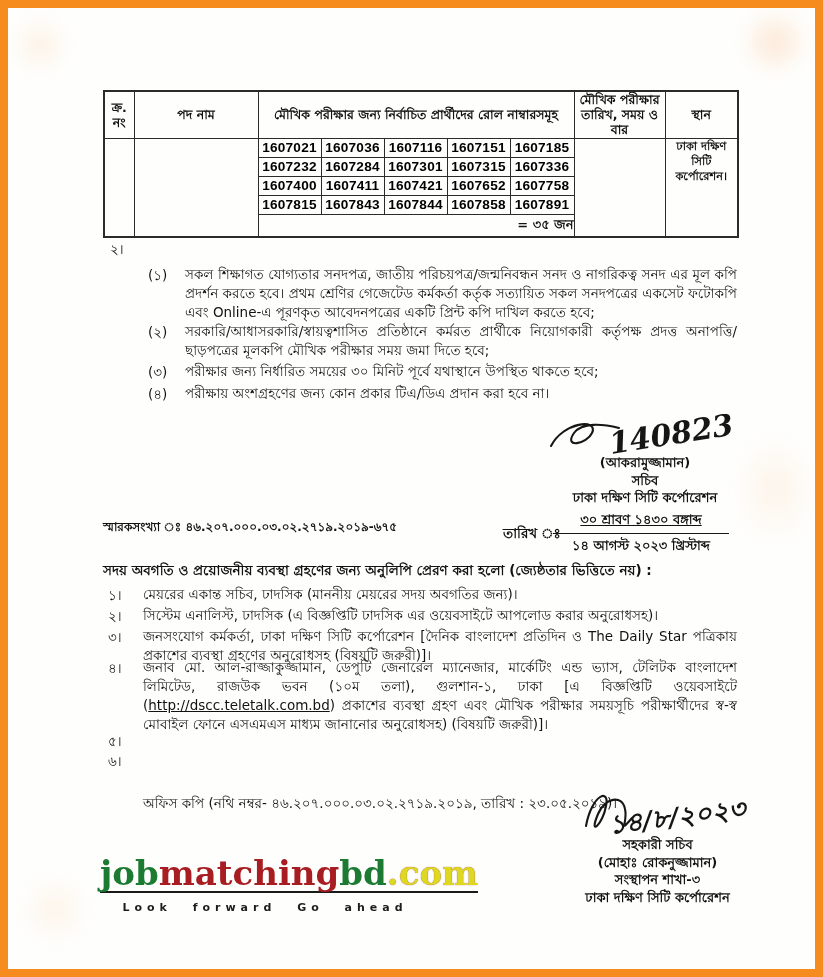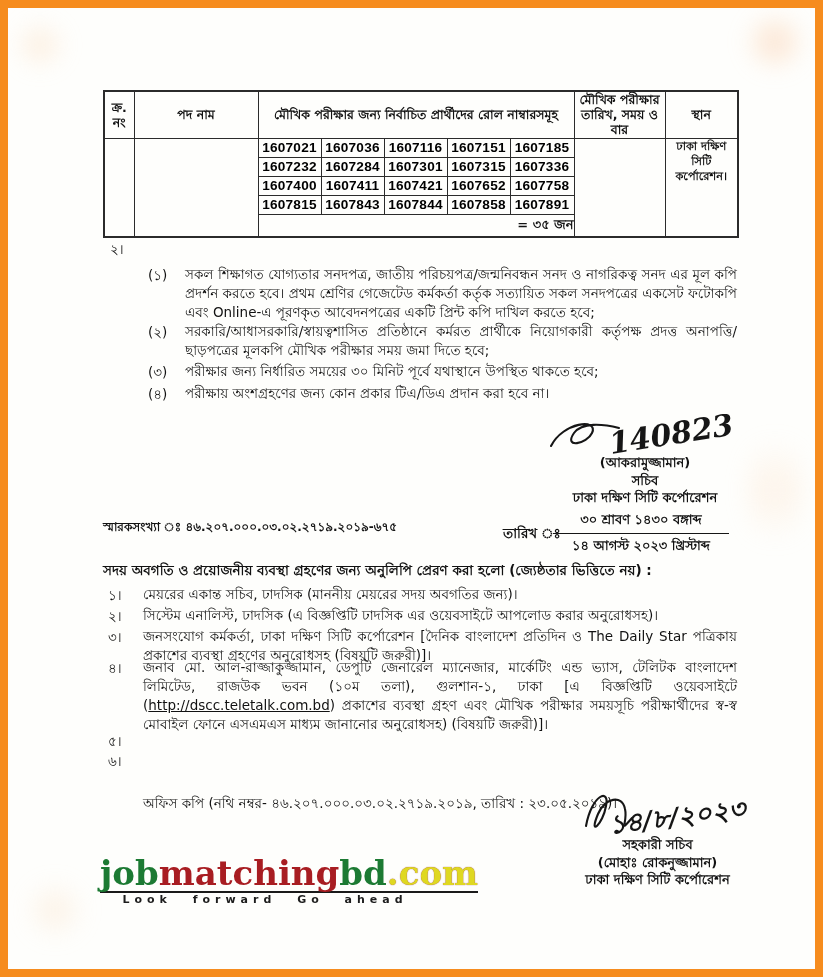--- a/index.html
+++ b/index.html
@@ -42,7 +42,7 @@
   .memo{position:absolute;left:103px;top:518px;font-size:12px;font-weight:700;text-align:center;}
   .date-label{position:absolute;left:503px;top:523px;font-size:13.5px;font-weight:700;}
   .date-stack{position:absolute;left:553px;top:510px;width:176px;text-align:center;font-size:13px;font-weight:700;}
-  .date-top{padding-bottom:2px;border-bottom:1.6px solid #161616;}
+  .date-top{padding-bottom:2px;border-bottom:1.6px solid #161616;text-decoration:underline;}
   .date-bottom{padding-top:2px;}
 
   .dist-head{position:absolute;left:103px;top:560px;font-size:13.5px;font-weight:700;}

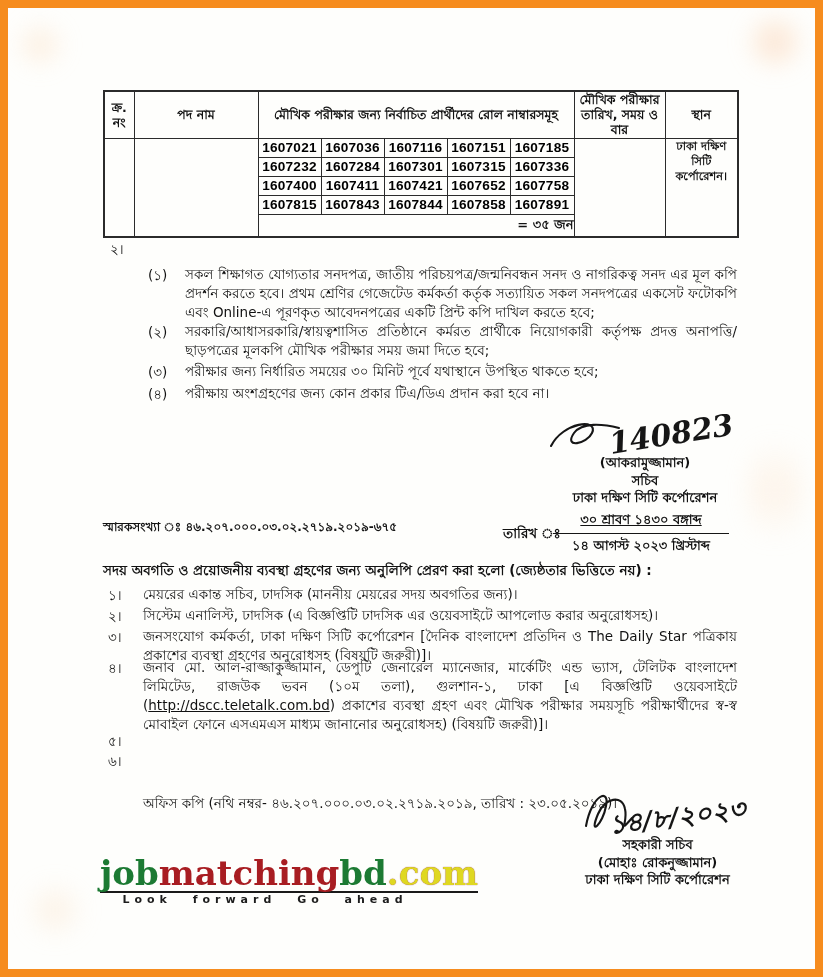--- a/index.html
+++ b/index.html
@@ -185,6 +185,7 @@
     </svg>
     <div>সহকারী সচিব</div>
     <div>(মোহাঃ রোকনুজ্জামান)</div>
+    <div>সংস্থাপন শাখা-৩</div>
     <div>ঢাকা দক্ষিণ সিটি কর্পোরেশন</div>
   </div>
 

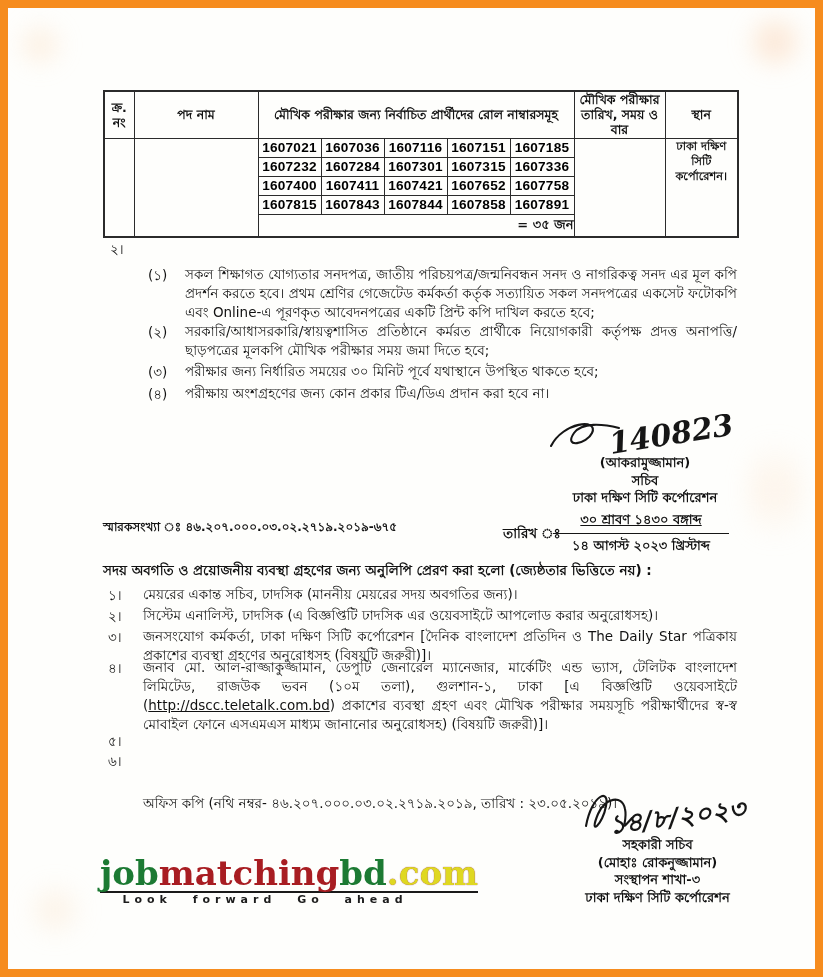--- a/index.html
+++ b/index.html
@@ -53,7 +53,7 @@
   .wm-green{color:#1c7a33;}
   .wm-red{color:#a81d22;text-align:right;}
   .wm-yellow{color:#dfd821;text-shadow:0 0 1px #8a2a2a;}
-  .wm-tag{margin-top:0;font-size:11px;font-weight:700;letter-spacing:5px;word-spacing:12px;color:#1d1d1d;font-family:"DejaVu Sans",sans-serif;}
+  .wm-tag{margin-top:8px;font-size:11px;font-weight:700;letter-spacing:5px;word-spacing:12px;color:#1d1d1d;font-family:"DejaVu Sans",sans-serif;}
 
   .url{ text-decoration:underline;color:#121212;}
 </style>

